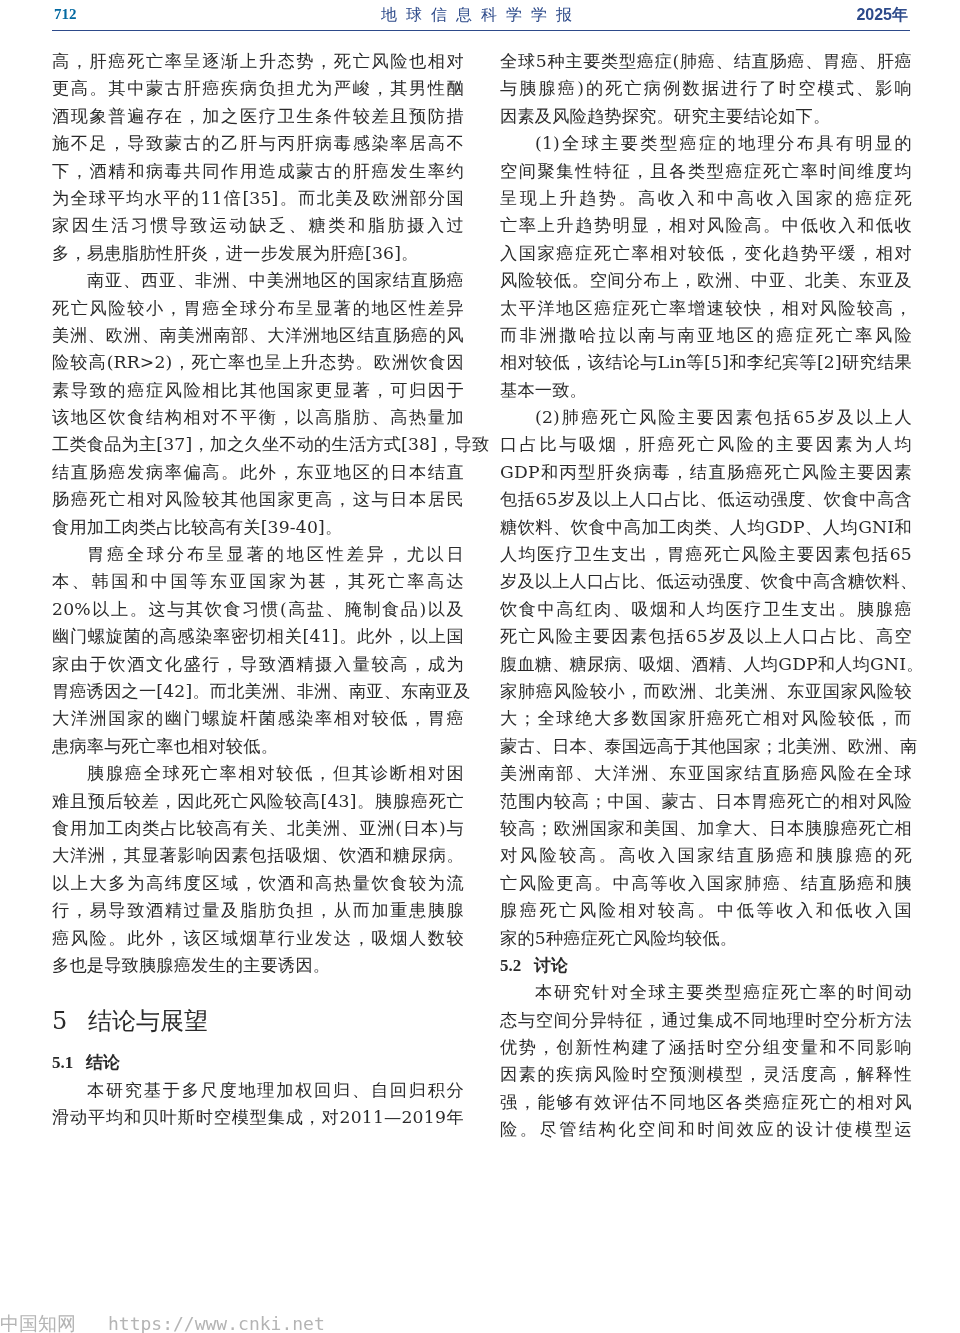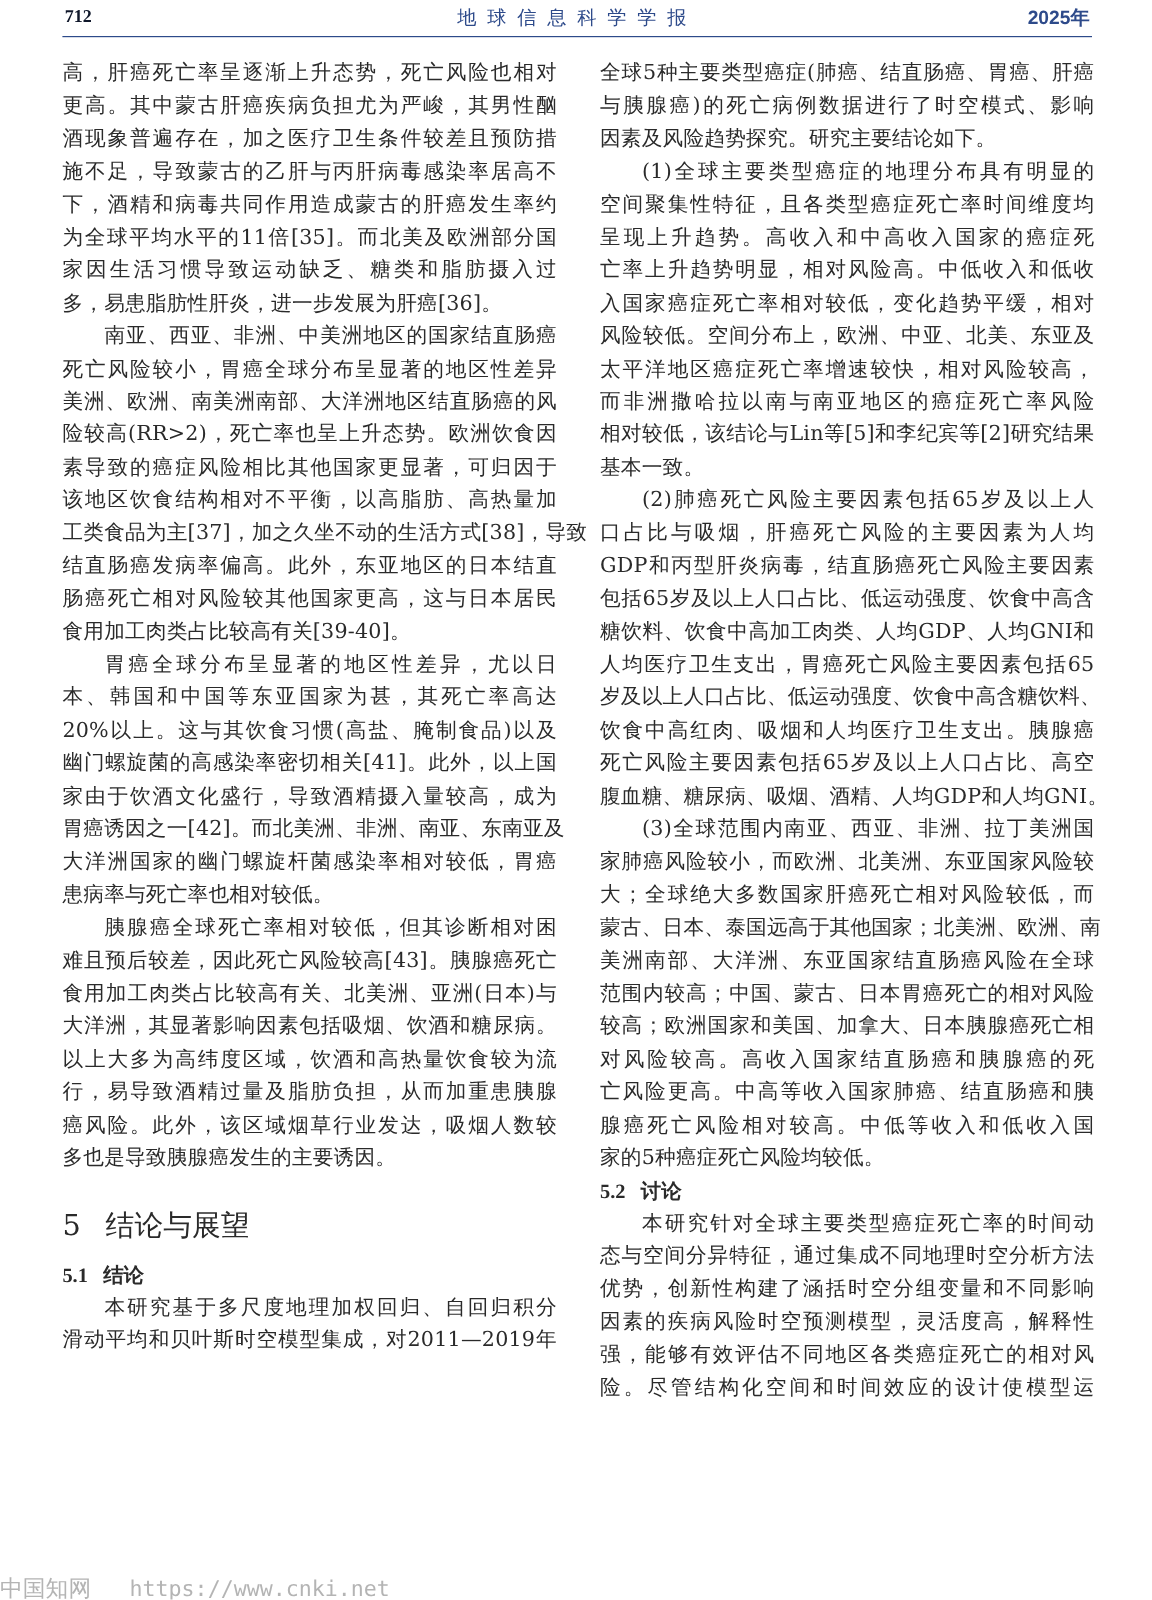--- a/index.html
+++ b/index.html
@@ -7,7 +7,7 @@
          font-family: "DejaVu Serif", "Liberation Serif", serif; color: #2a2a2a; }
   .header { position: absolute; left: 52px; top: 0; width: 858px; height: 30px;
             border-bottom: 1.5px solid #2d4a8a; }
-  .hdr-page { position: absolute; left: 2px; top: 6px; font-size: 15px; color: #0f172a;
+  .hdr-page { position: absolute; left: 2px; top: 6px; font-size: 15px; color: #0369a1;
               font-family: "Liberation Serif", serif; font-weight: bold; }
   .hdr-journal { position: absolute; left: 0; right: 0; top: 5px; text-align: center;
                  font-size: 16px; color: #2d4a8a; letter-spacing: 9px; }

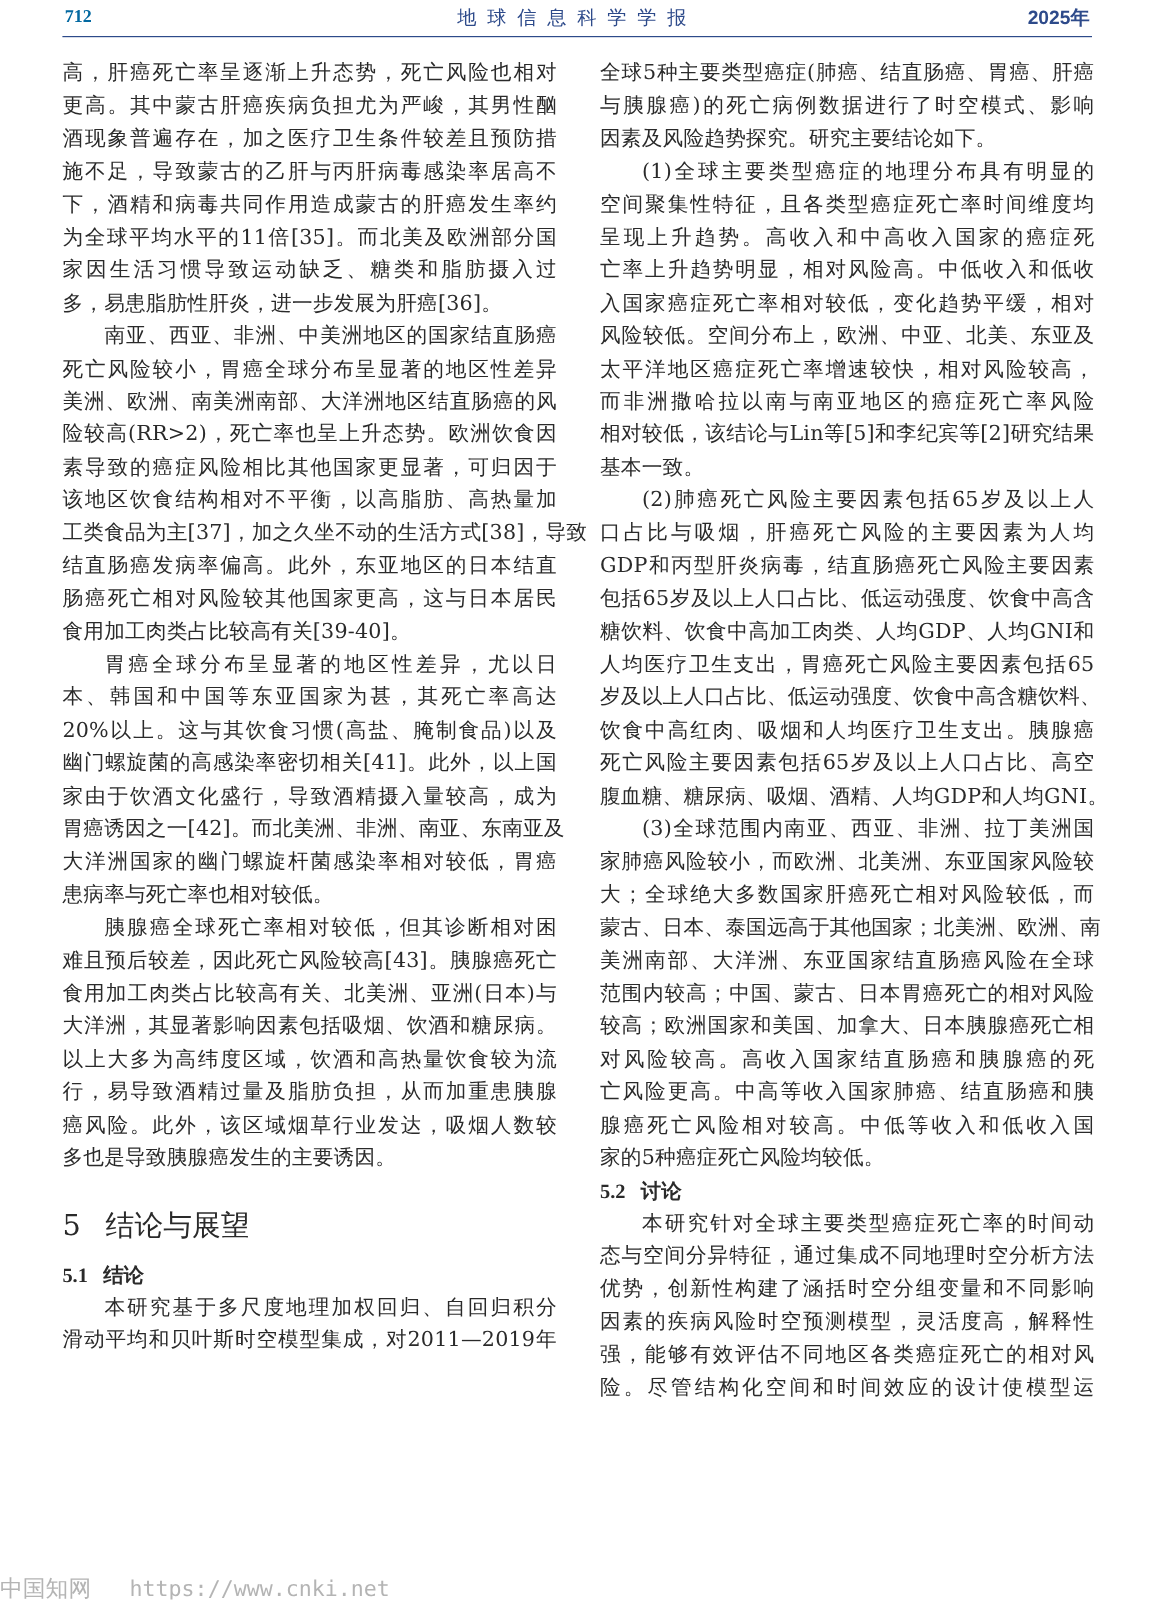--- a/index.html
+++ b/index.html
@@ -122,7 +122,6 @@
       <div class="line last">腹血糖、糖尿病、吸烟、酒精、人均GDP和人均GNI。</div>
     </div>
   <div>
-      <div class="line indent">(3)全球范围内南亚、西亚、非洲、拉丁美洲国</div>
       <div class="line">家肺癌风险较小，而欧洲、北美洲、东亚国家风险较</div>
       <div class="line">大；全球绝大多数国家肝癌死亡相对风险较低，而</div>
       <div class="line">蒙古、日本、泰国远高于其他国家；北美洲、欧洲、南</div>

